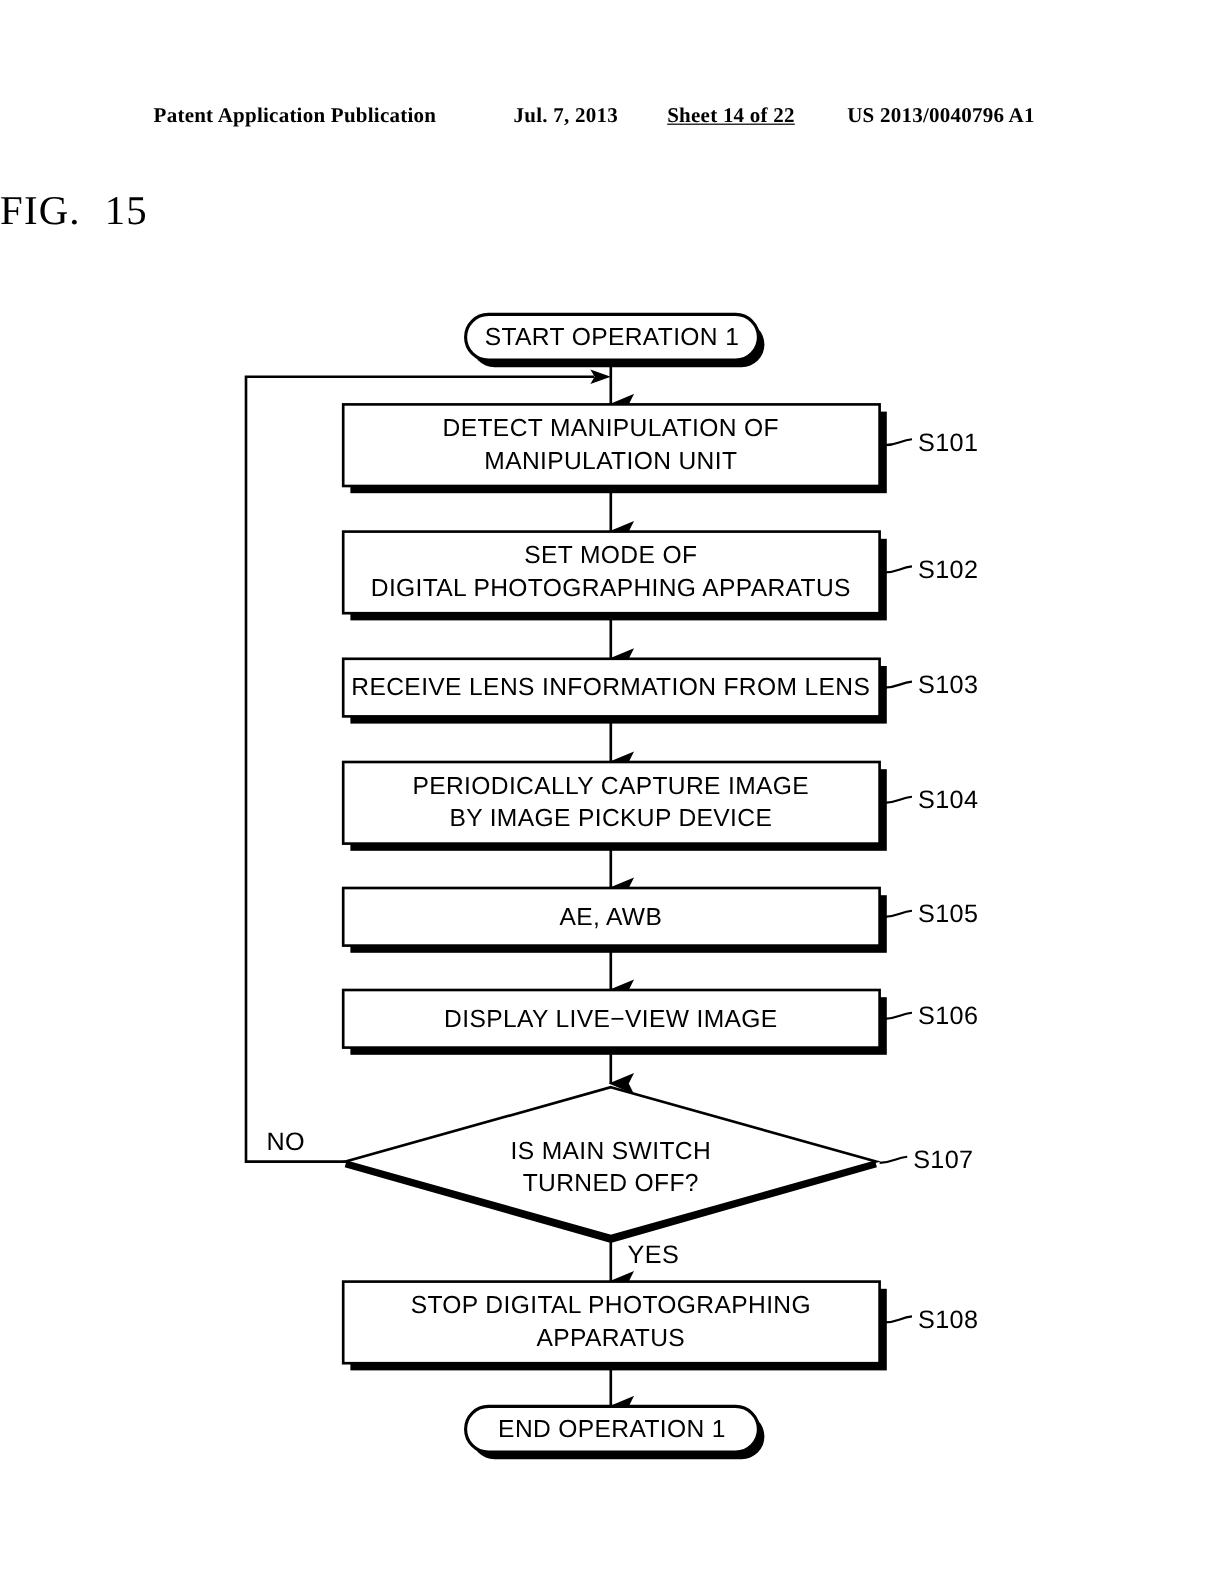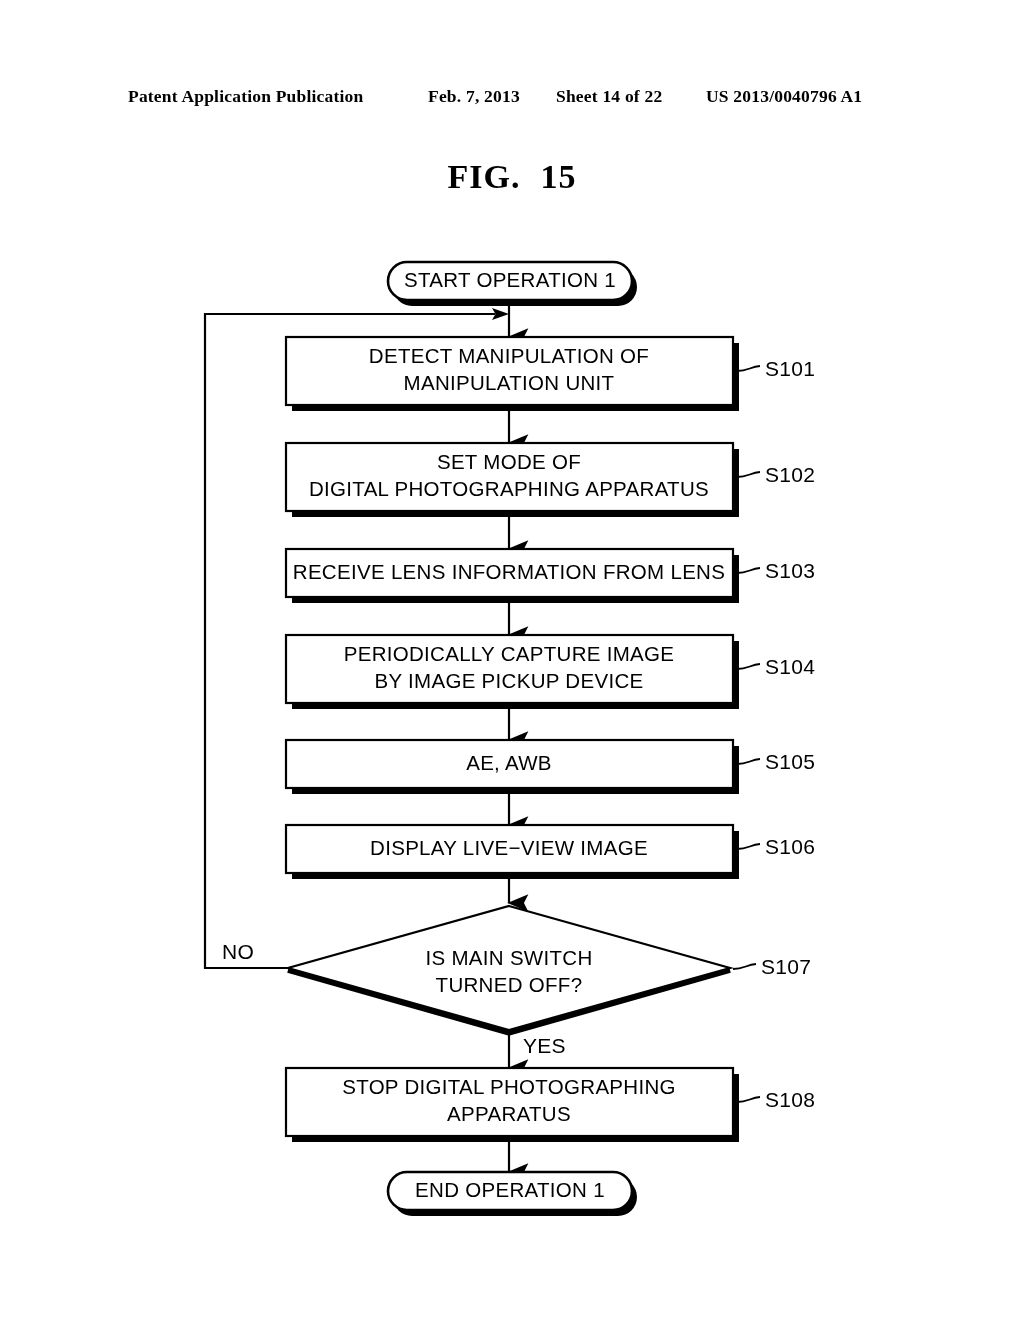--- a/index.html
+++ b/index.html
@@ -121,7 +121,7 @@
 
 <div class="pub-header">
   <span class="h-pub">Patent Application Publication</span>
-  <span class="h-date">Feb. 7, 2013</span>
+  <span class="h-date">Jul. 7, 2013</span>
   <span class="h-sheet">Sheet 14 of 22</span>
   <span class="h-num">US 2013/0040796 A1</span>
 </div>

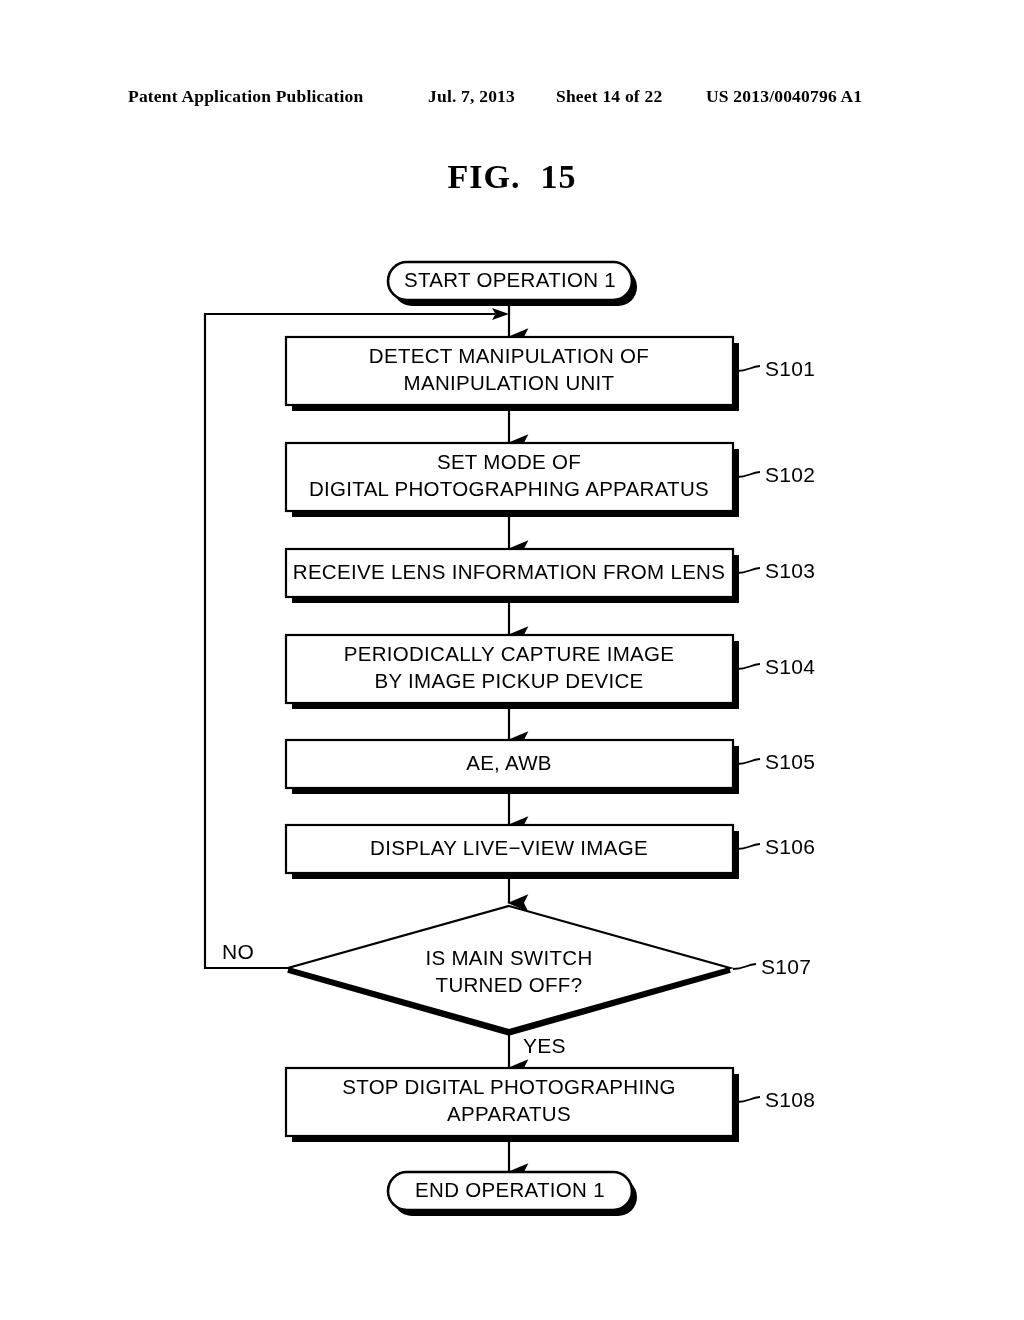--- a/index.html
+++ b/index.html
@@ -31,7 +31,7 @@
   }
   .pub-header .h-pub   { position: absolute; left: 128px;  top: 0; }
   .pub-header .h-date  { position: absolute; left: 428px;  top: 0; }
-  .pub-header .h-sheet { position: absolute; left: 556px;  top: 0; }
+  .pub-header .h-sheet { position: absolute; left: 556px;  top: 0; text-decoration: underline; }
   .pub-header .h-num   { position: absolute; left: 706px;  top: 0; }
 
   

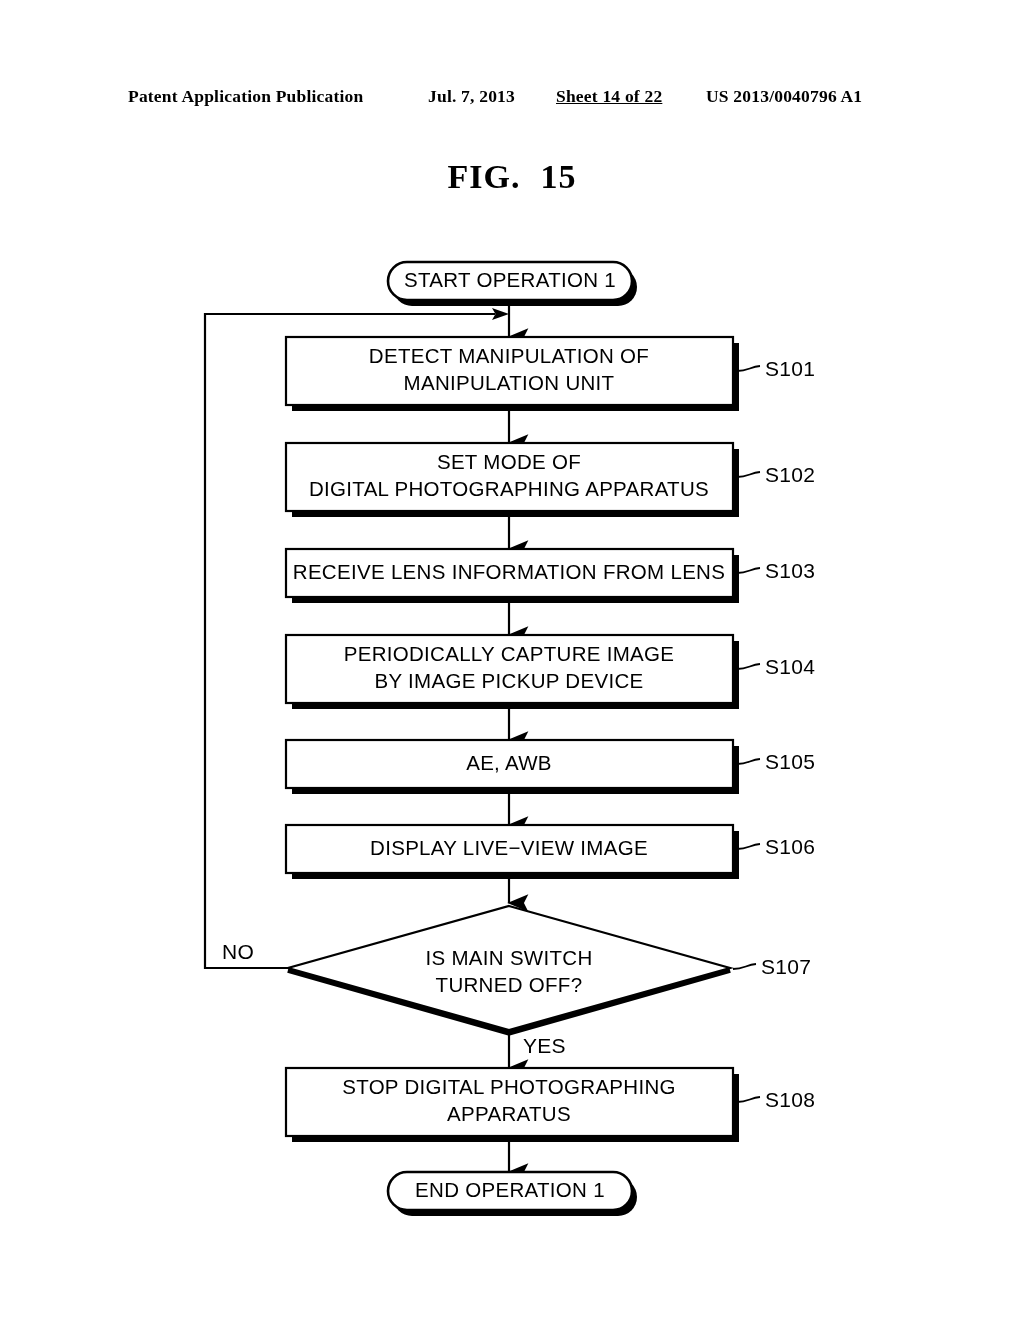--- a/index.html
+++ b/index.html
@@ -40,9 +40,9 @@
     top: 158px;
     left: 0;
     width: 1024px;
-    text-align: center;
+    text-align: left;
     font-family: "Liberation Serif", serif;
-    font-weight: bold;
+    font-weight: normal;
     font-size: 34px;
     letter-spacing: 1px;
   }

